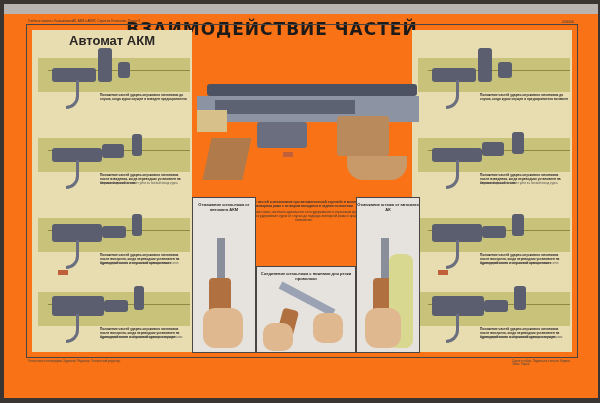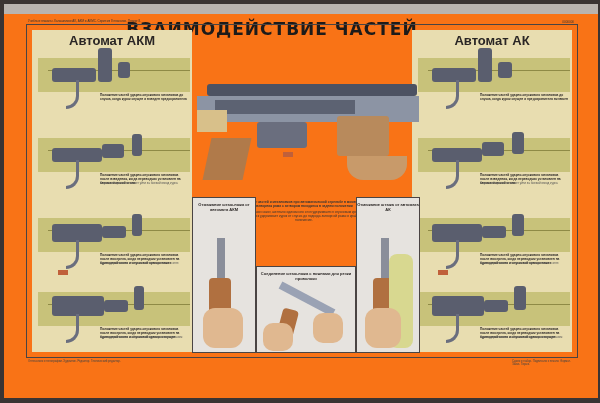--- a/index.html
+++ b/index.html
@@ -85,7 +85,6 @@
   </div>
 
   <div class="col" style="left:408px;top:26px;width:160px;height:322px;">
-    <div class="col-title">Автомат АК</div>
     <div class="panel" style="top:14px;">
       <div class="rail"></div>
         <div class="rail2"></div>

